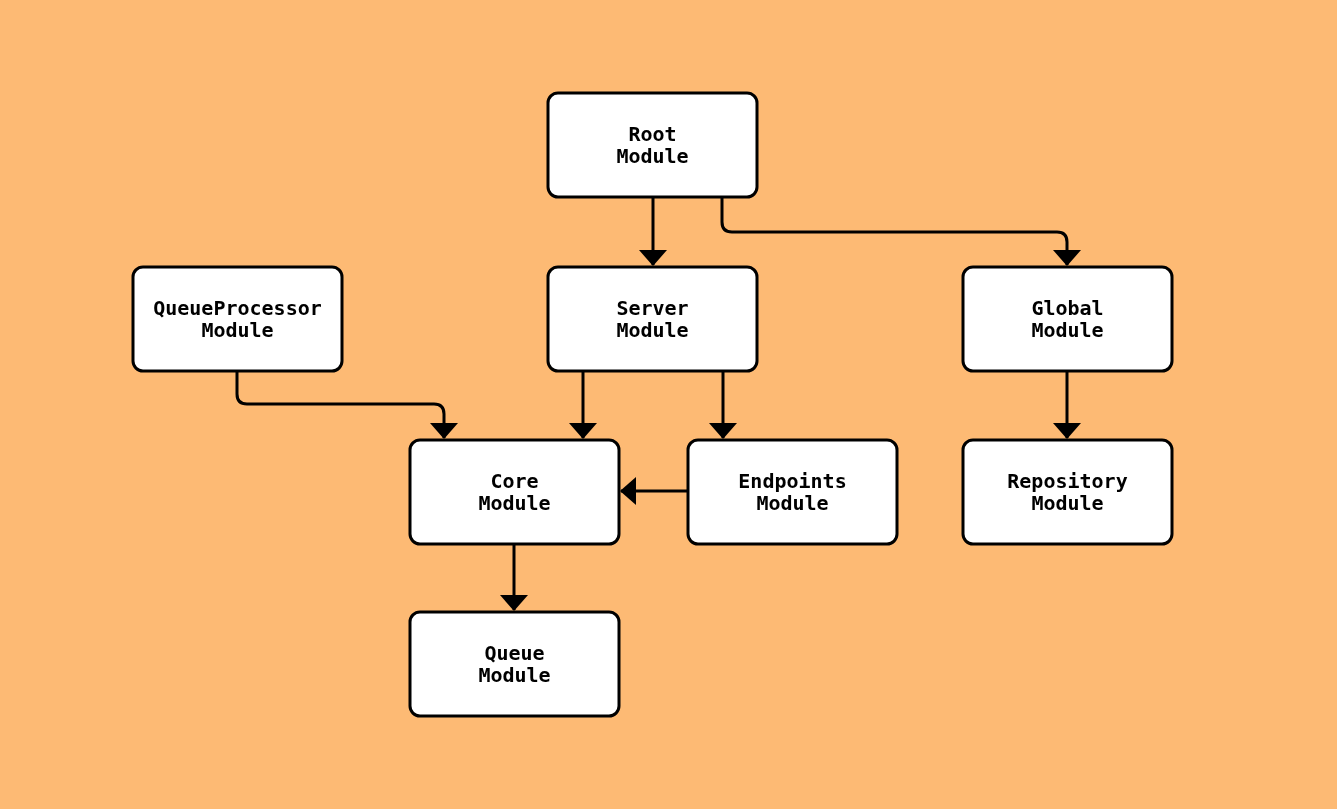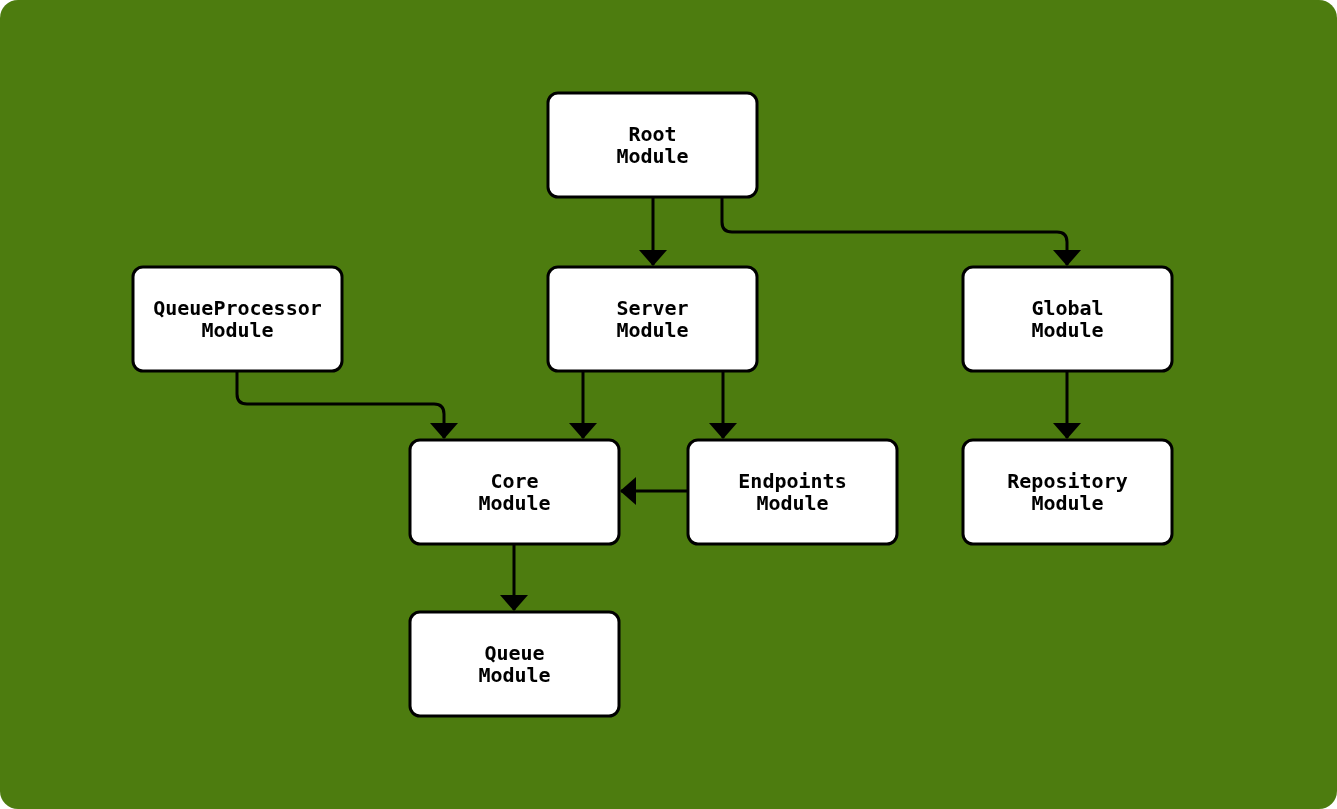--- a/index.html
+++ b/index.html
@@ -11,9 +11,8 @@
     position: relative;
     width: 1337px;
     height: 809px;
-    background: #4d7c0f;
+    background: #fdba74;
     overflow: hidden;
-    border-radius: 18px;
   }
   svg { display: block; }
   .node-box {

